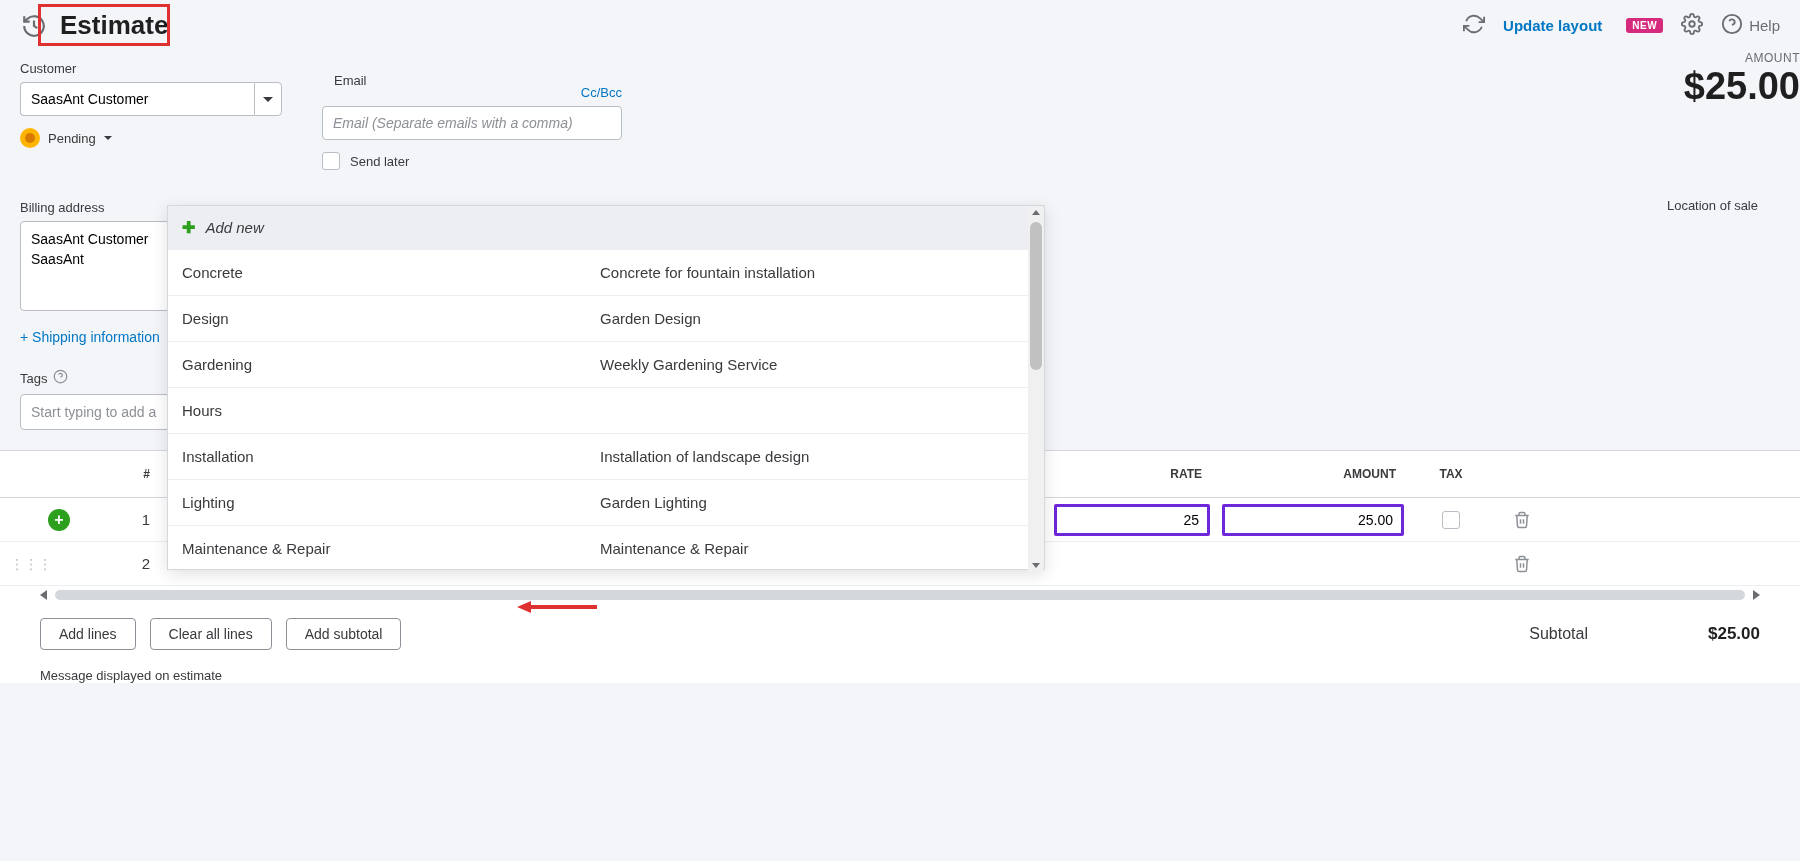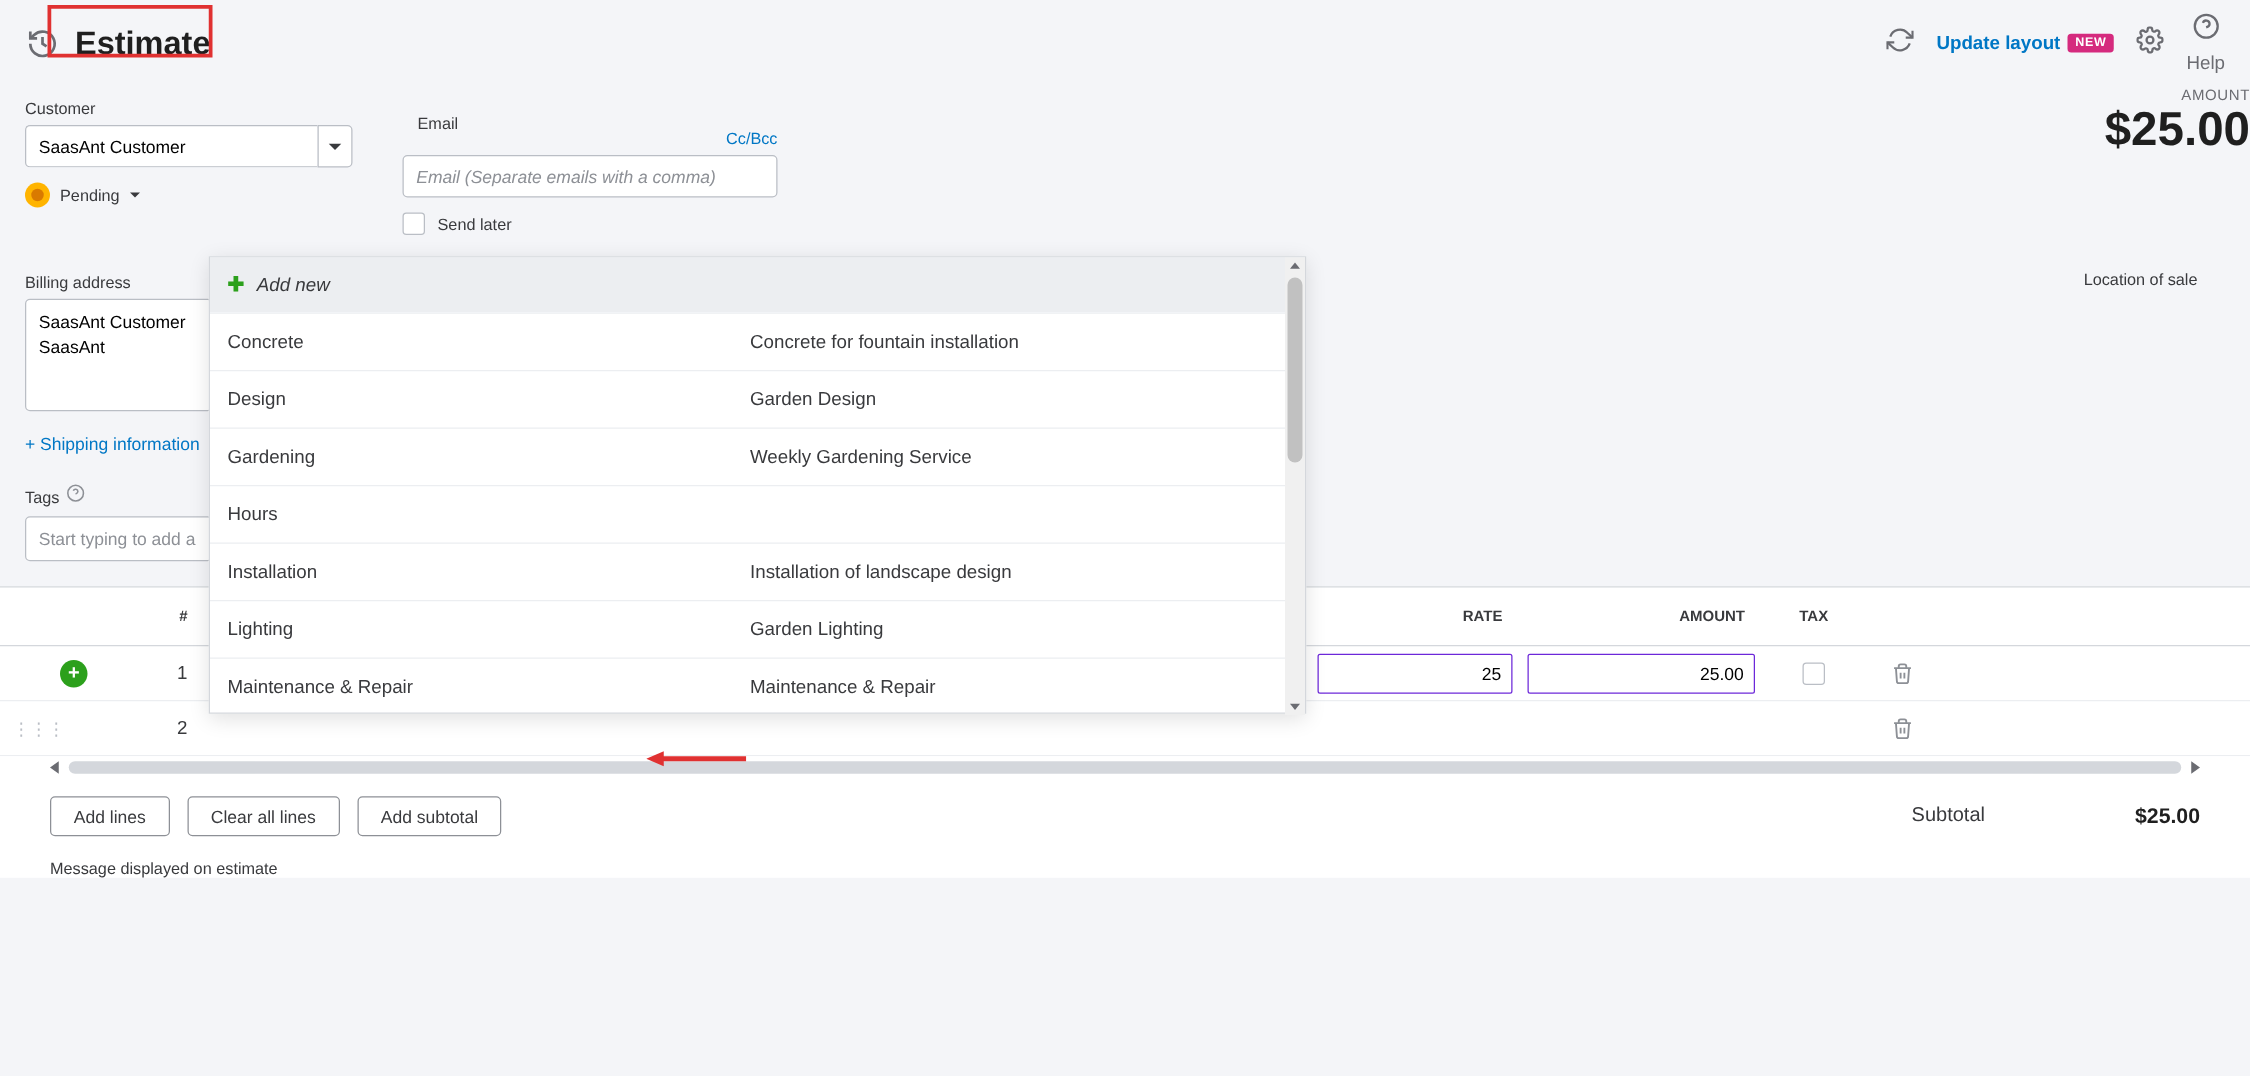--- a/index.html
+++ b/index.html
@@ -14,7 +14,7 @@
 .header-spacer { flex: 1; }
 .header-right { display: flex; align-items: center; gap: 18px; }
 .refresh-icon svg, .gear-icon svg, .help-icon svg { width: 22px; height: 22px; stroke: #6b6c72; fill: none; stroke-width: 2; }
-.update-layout { color: #0077c5; font-size: 15px; font-weight: 600; cursor: pointer; display: flex; align-items: center; gap: 6px;}
+.update-layout { color: #0077c5; font-size: 15px; font-weight: 600; cursor: pointer; display: flex; align-items: center; gap: 24px;}
 .new-badge { background: #d52a7e; color: #fff; font-size: 10px; font-weight: 700; padding: 2px 6px; border-radius: 3px; letter-spacing: 0.5px; }
 .help-link { display: flex; align-items: center; gap: 6px; color: #6b6c72; font-size: 15px; cursor: pointer; flex-direction: column; }
 

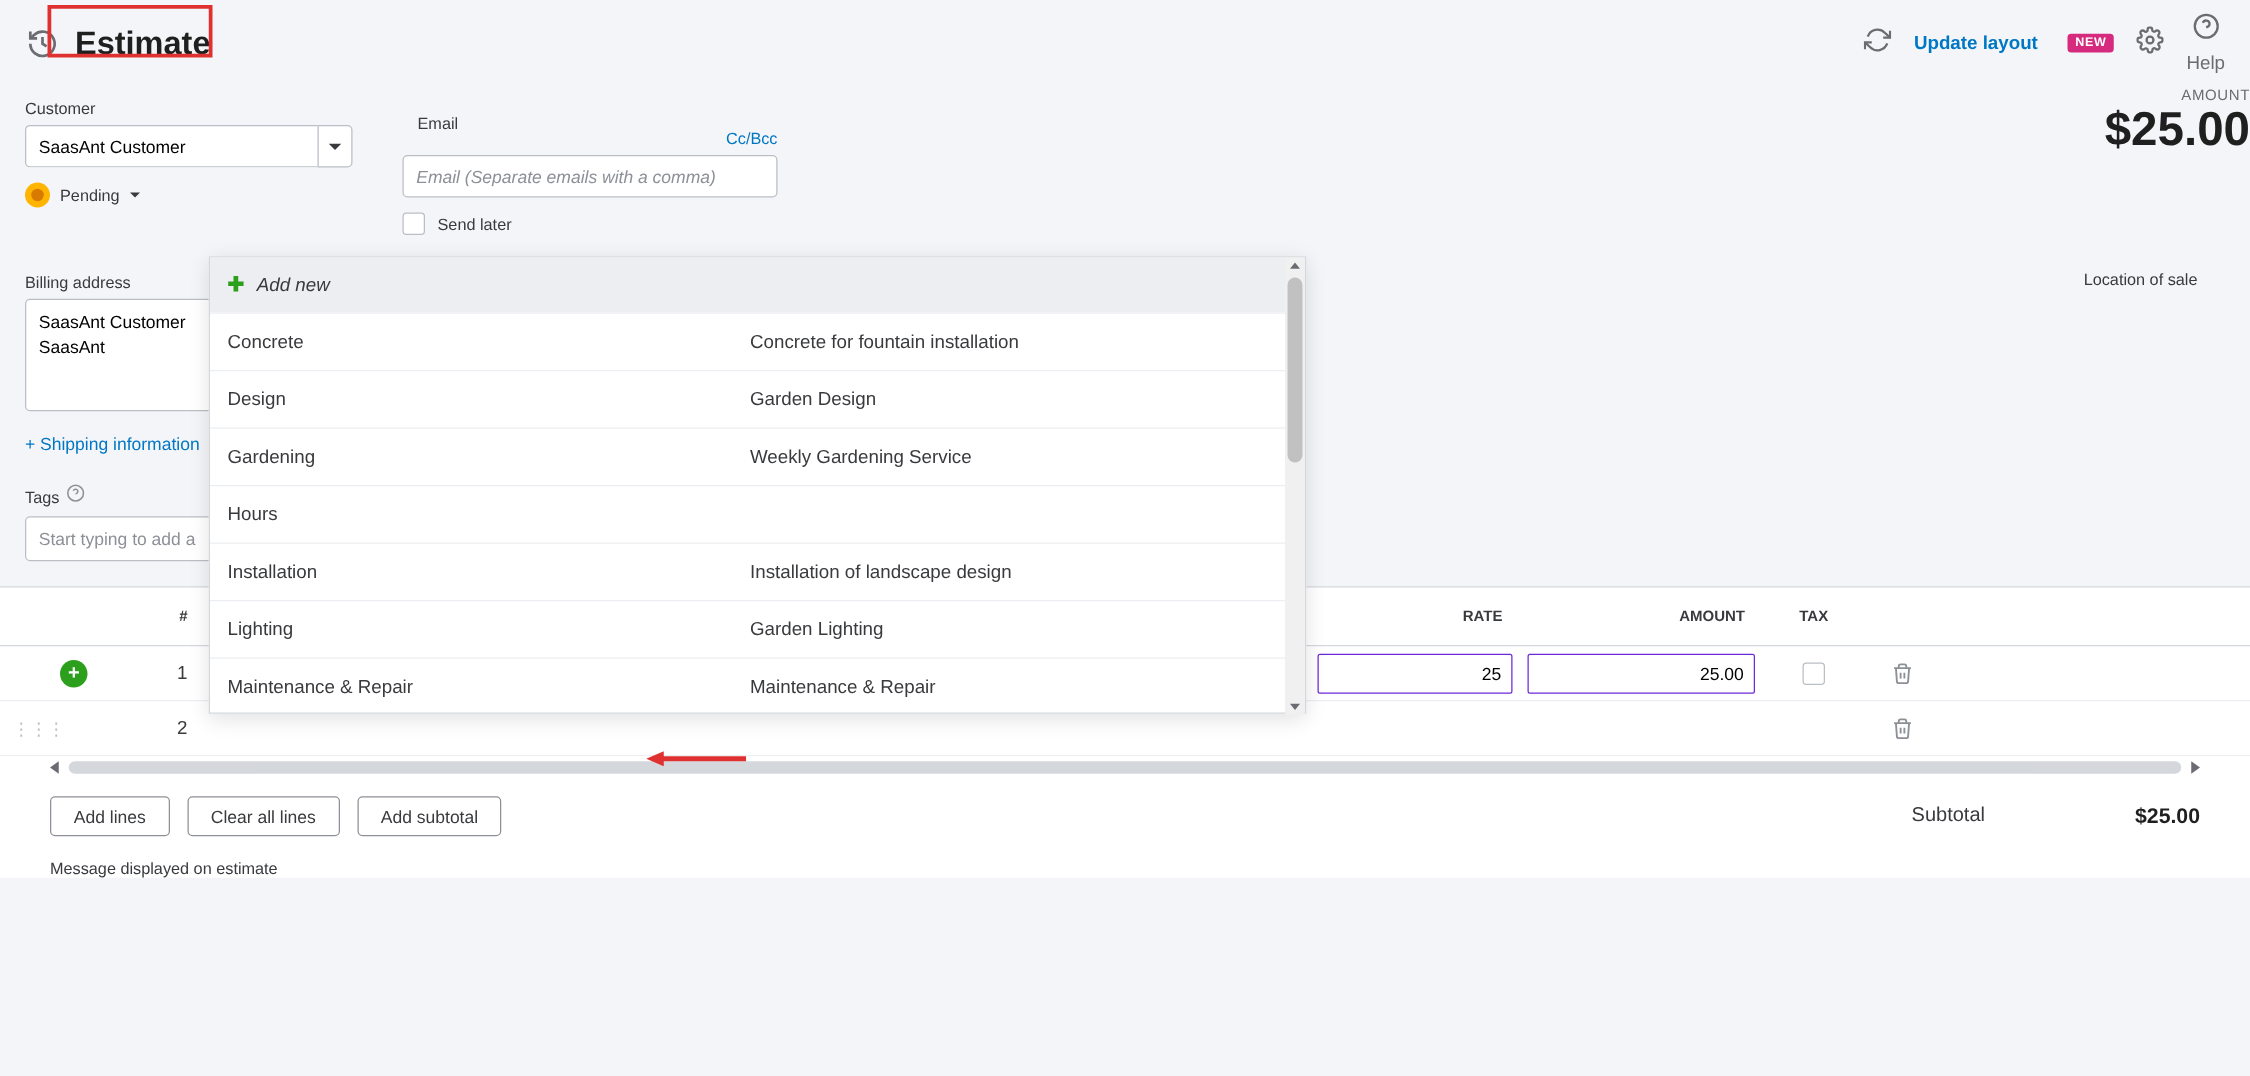--- a/index.html
+++ b/index.html
@@ -16,7 +16,7 @@
 .refresh-icon svg, .gear-icon svg, .help-icon svg { width: 22px; height: 22px; stroke: #6b6c72; fill: none; stroke-width: 2; }
 .update-layout { color: #0077c5; font-size: 15px; font-weight: 600; cursor: pointer; display: flex; align-items: center; gap: 24px;}
 .new-badge { background: #d52a7e; color: #fff; font-size: 10px; font-weight: 700; padding: 2px 6px; border-radius: 3px; letter-spacing: 0.5px; }
-.help-link { display: flex; align-items: center; gap: 6px; color: #6b6c72; font-size: 15px; cursor: pointer; flex-direction: column; }
+.help-link { display: flex; align-items: center; gap: 6px; color: #6b6c72; font-size: 15px; cursor: pointer; }
 
 
 .form-top { padding: 10px 20px 0 20px; display: flex; position: relative; }

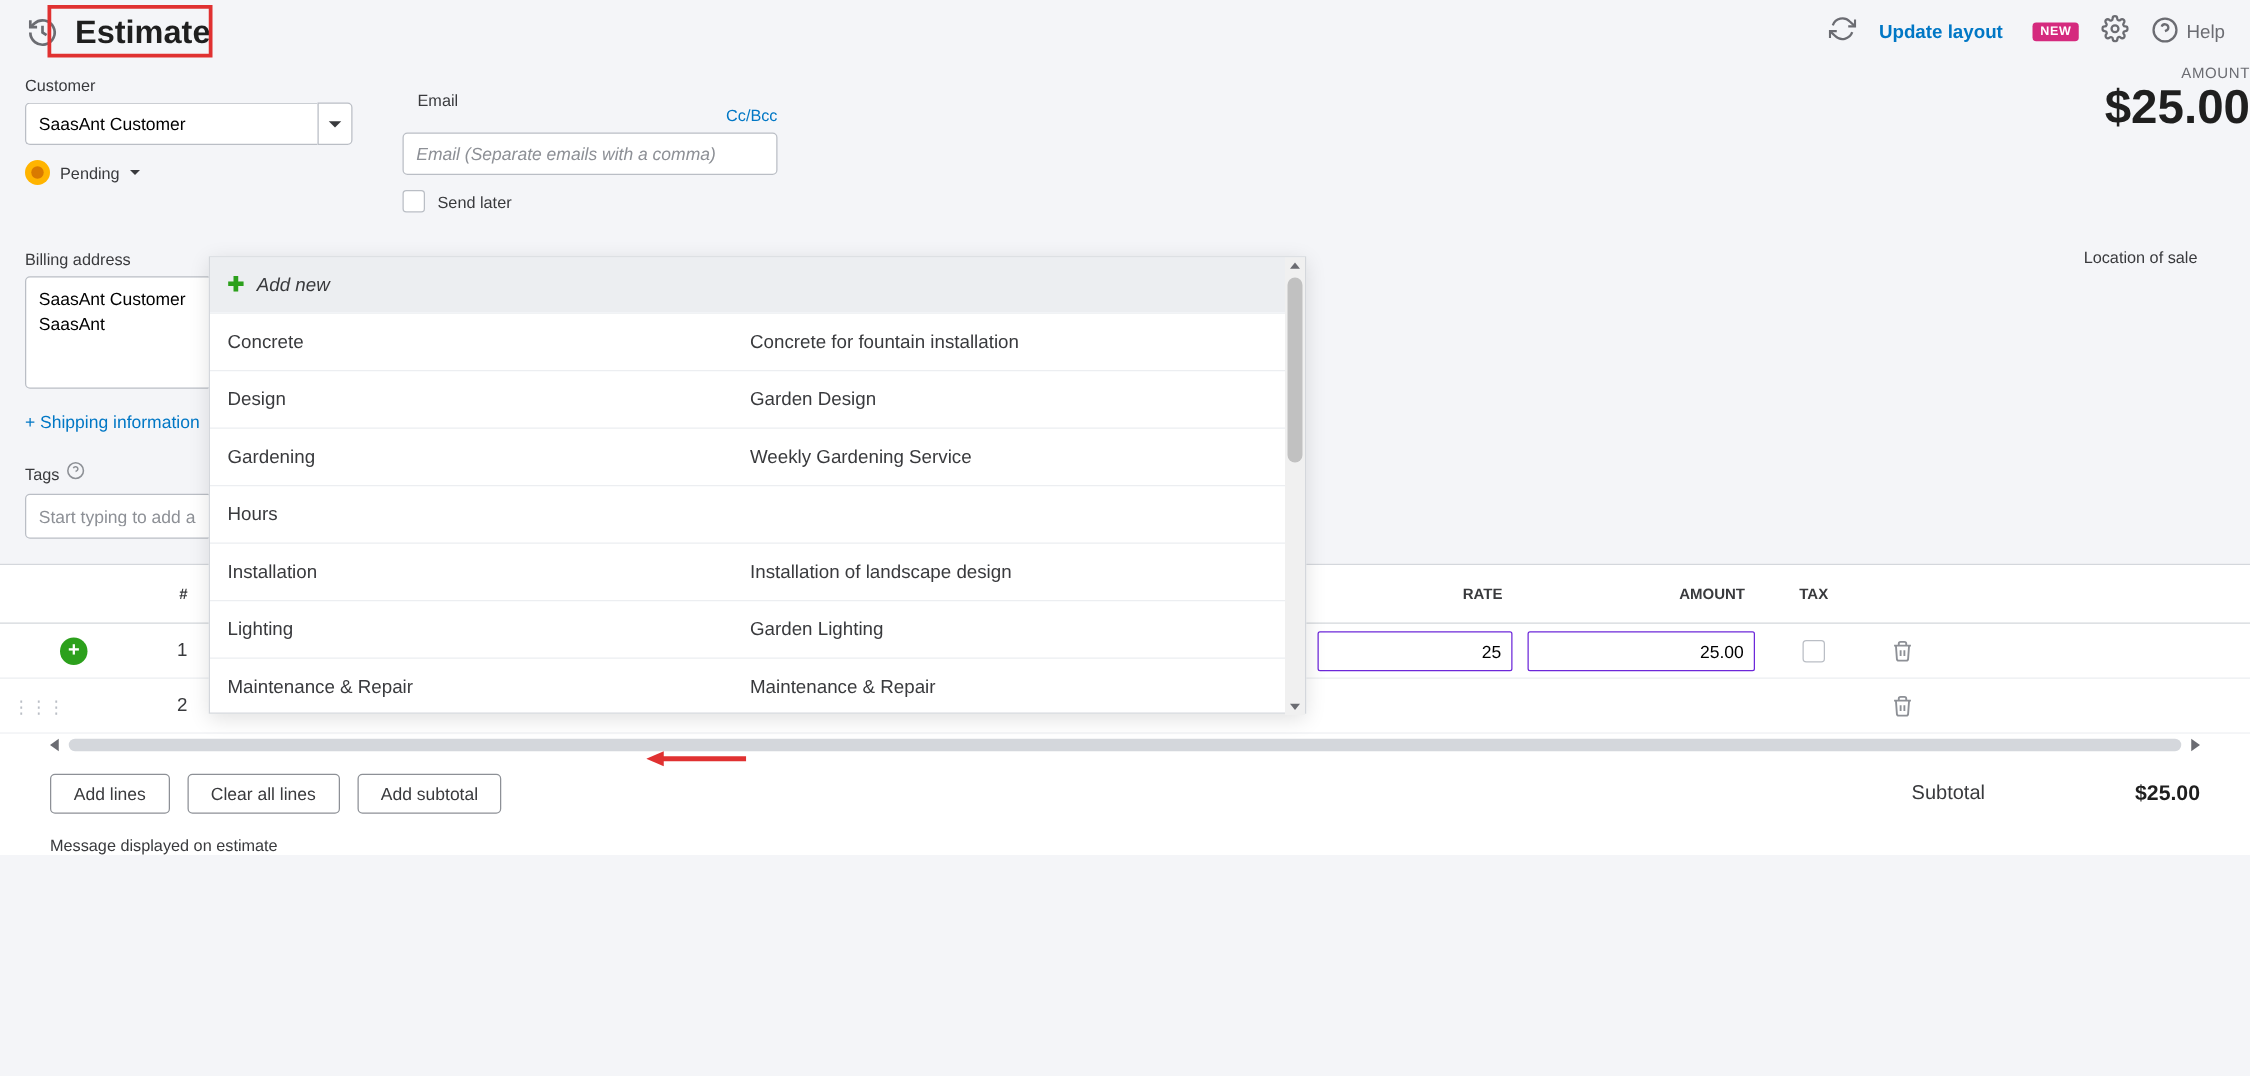--- a/index.html
+++ b/index.html
@@ -94,7 +94,7 @@
 .drag-dots { color: #babec5; font-size: 14px; padding-left: 10px; cursor: grab; }
 .line-num { text-align: right; padding-right: 14px; font-size: 15px; }
 .cell-input { width: 100%; height: 32px; border: 1px solid #2ca01c; border-radius: 2px; padding: 0 8px; font-size: 14px; background: #fff; }
-.cell-input-plain { width: 100%; height: 32px; border: 1px solid #6d28d9; border-radius: 2px; padding: 0 8px; font-size: 14px; text-align: right; background: #fff; }
+.cell-input-plain { width: 100%; height: 32px; border: 3px solid #6d28d9; border-radius: 2px; padding: 0 8px; font-size: 14px; text-align: right; background: #fff; }
 .product-input-wrap { display: flex; width: 100%; }
 .product-input-wrap input { flex: 1; border-right: none; border-radius: 2px 0 0 2px; font-style: italic; }
 .product-input-wrap input::placeholder { color: #8d9096; font-style: italic; }

